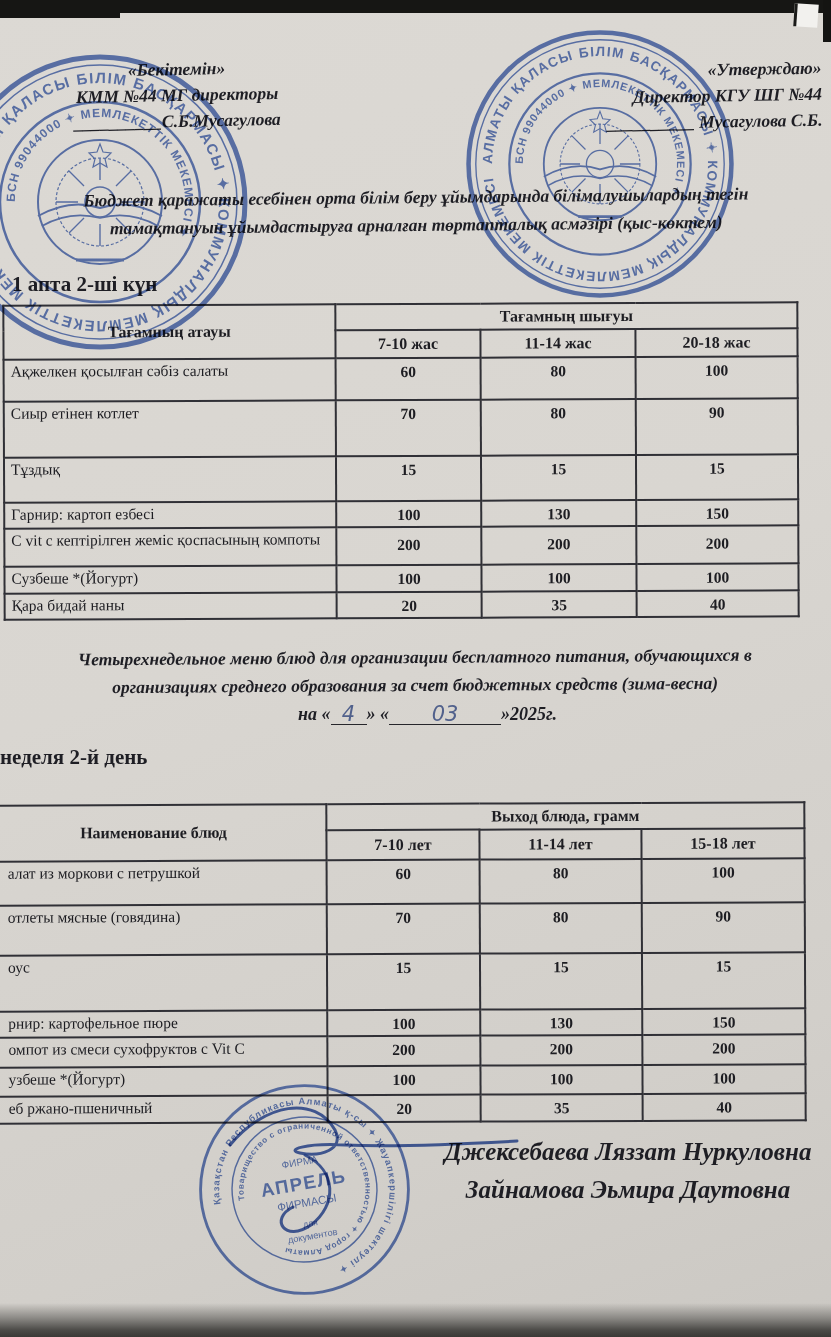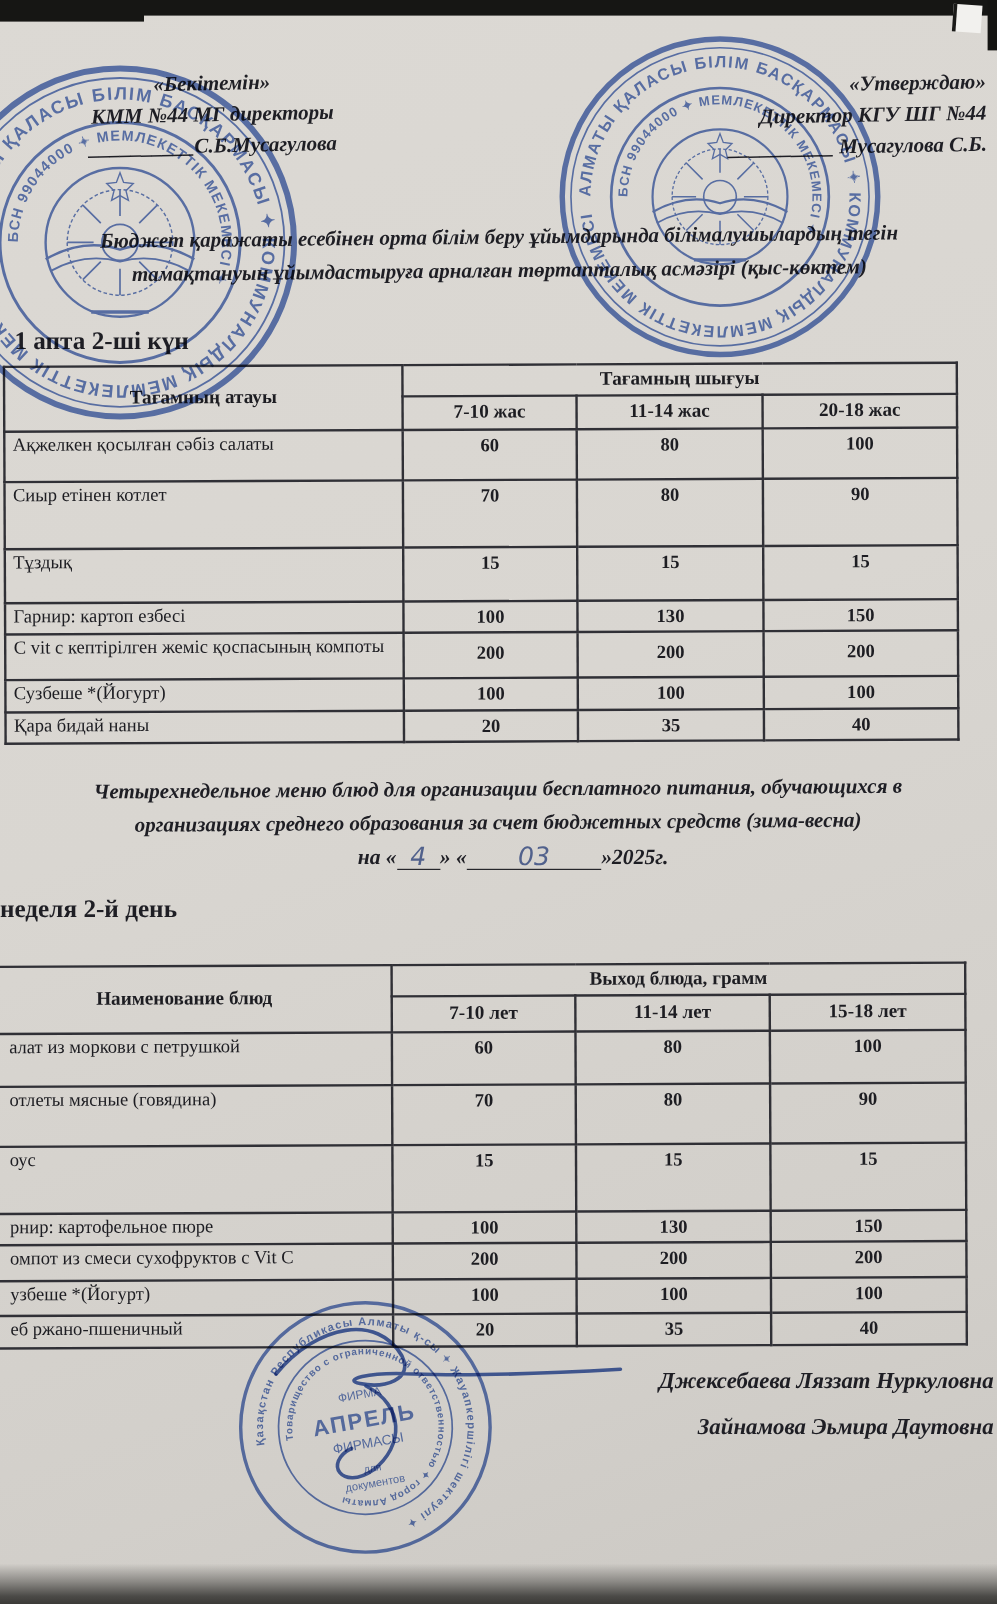--- a/index.html
+++ b/index.html
@@ -69,8 +69,8 @@
   
   .footer-org{position:absolute;left:0;top:1133px;width:240px;font-weight:bold;font-style:italic;
               font-size:20px;line-height:38px;z-index:3;}
-  .footer-names{position:absolute;left:428px;top:1133px;width:400px;text-align:right;
-              font-weight:bold;font-style:italic;font-size:19px;line-height:38px;z-index:3;}
+  .footer-names{position:absolute;left:428px;top:1133px;width:400px;text-align:center;
+              font-weight:bold;font-style:italic;font-size:25px;line-height:38px;z-index:3;}
   
   .stamp{position:absolute;z-index:4;mix-blend-mode:multiply;pointer-events:none;}
   .stamp-left{left:-50px;top:52px;}

